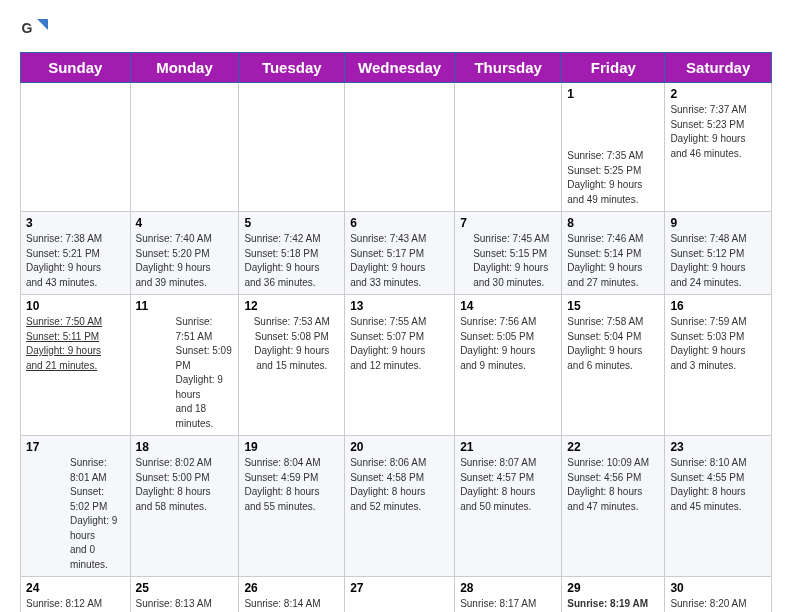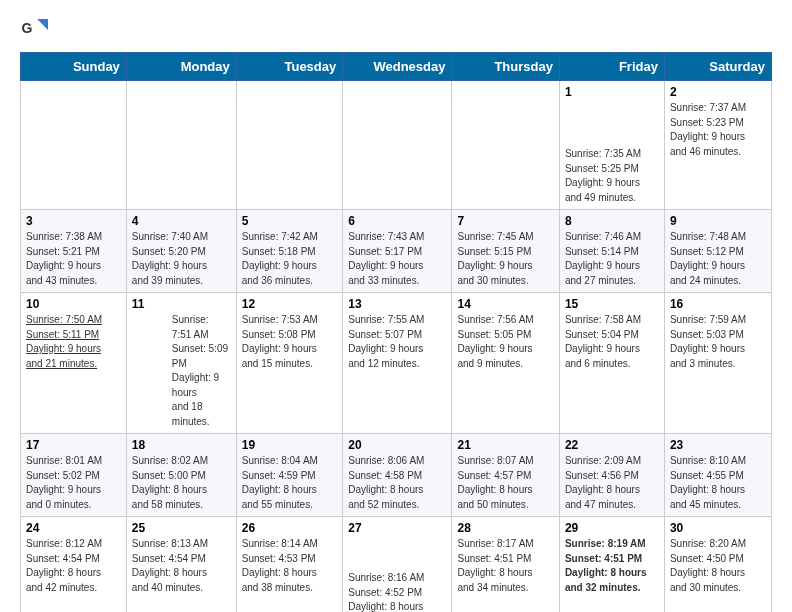--- a/index.html
+++ b/index.html
@@ -46,12 +46,12 @@
       border: 1px solid #ccc;
     }
     .calendar th {
-      background-color: #0369a1;
+      background-color: #a21caf;
       color: #fff;
-      font-size: 13px;
+      font-size: 15px;
       font-weight: bold;
       padding: 6px 6px;
-      text-align: right;
+      text-align: center;
       border: 1px solid #2d63a8;
     }
     .calendar td {

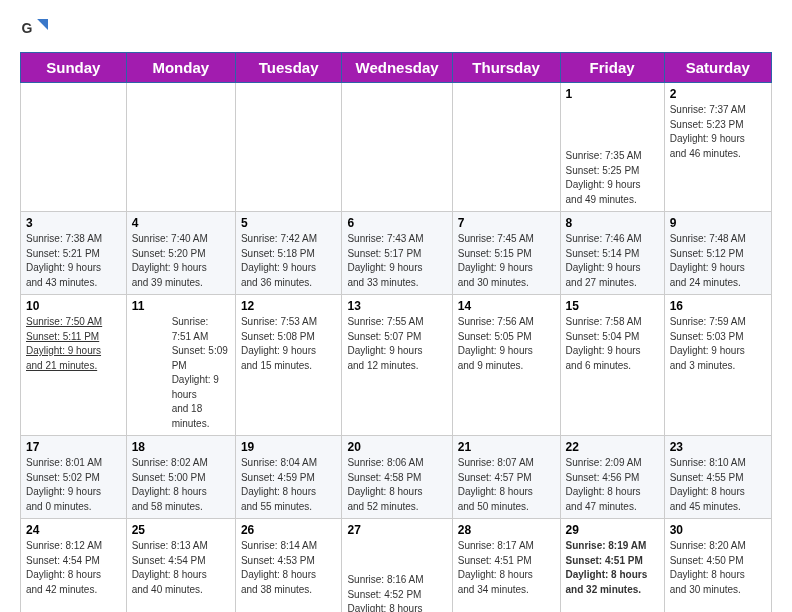--- a/index.html
+++ b/index.html
@@ -175,7 +175,7 @@
           </td>
           <td>
             <span class="day-number">7</span>
-            <div class="day-info" style="white-space: pre-line;">Sunrise: 7:45 AM
+            <div class="day-info" style="white-space: pre-line; margin-left: 13px;">Sunrise: 7:45 AM
 Sunset: 5:15 PM
 Daylight: 9 hours
 and 30 minutes.</div>

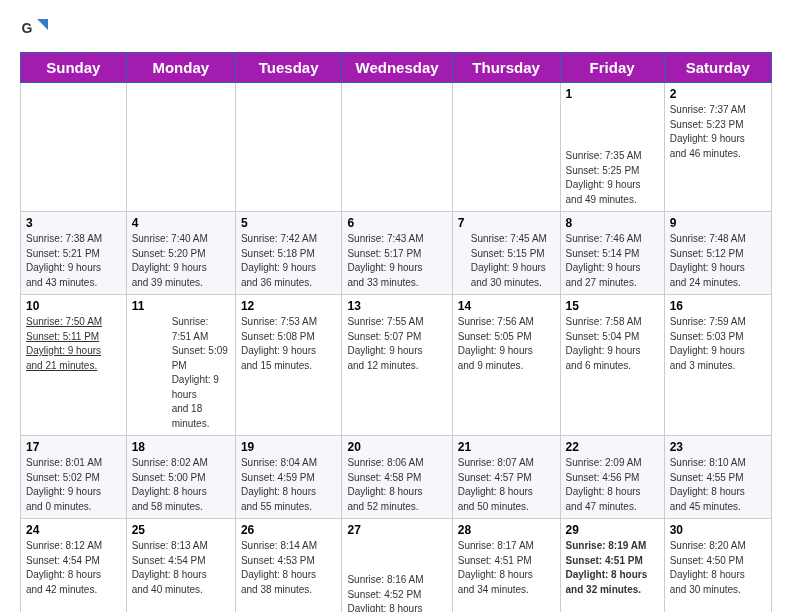--- a/index.html
+++ b/index.html
@@ -212,7 +212,7 @@
           </td>
           <td>
             <span class="day-number">12</span>
-            <div class="day-info" style="white-space: pre-line;">Sunrise: 7:53 AM
+            <div class="day-info" style="white-space: pre-line; text-align: center;">Sunrise: 7:53 AM
 Sunset: 5:08 PM
 Daylight: 9 hours
 and 15 minutes.</div>

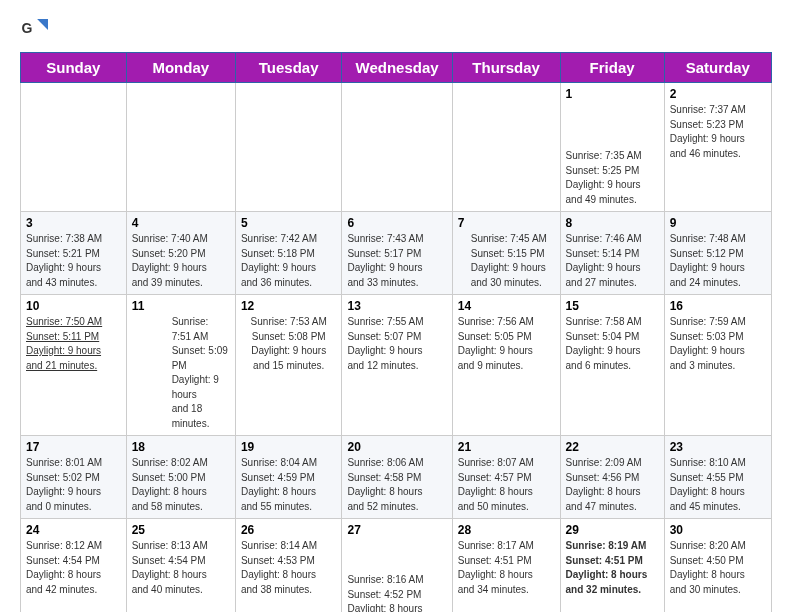--- a/index.html
+++ b/index.html
@@ -249,7 +249,7 @@
         <tr>
           <td>
             <span class="day-number">17</span>
-            <div class="day-info" style="white-space: pre-line;">Sunrise: 8:01 AM
+            <div class="day-info" style="white-space: pre-line; margin-left: 44px;">Sunrise: 8:01 AM
 Sunset: 5:02 PM
 Daylight: 9 hours
 and 0 minutes.</div>

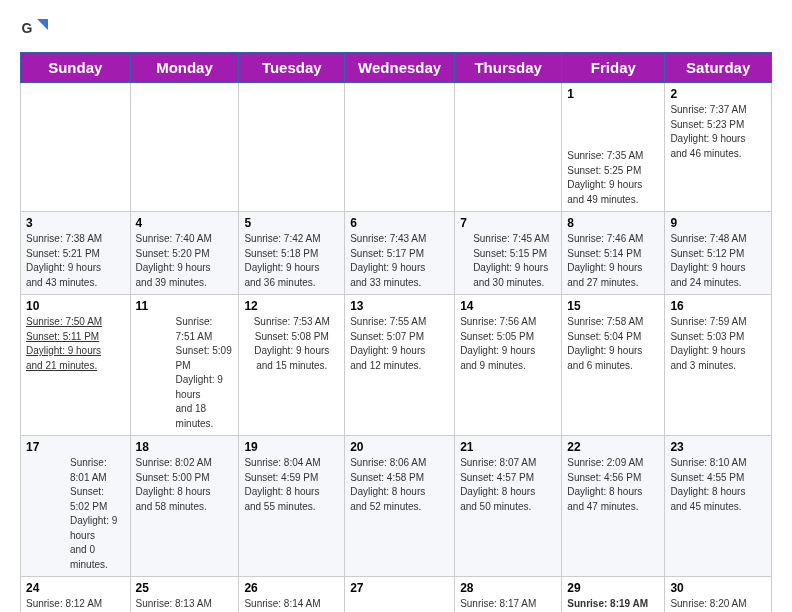--- a/index.html
+++ b/index.html
@@ -284,7 +284,7 @@
           </td>
           <td>
             <span class="day-number">22</span>
-            <div class="day-info" style="white-space: pre-line;">Sunrise: 2:09 AM
+            <div class="day-info" style="white-space: pre-line;">Sunrise: 10:09 AM
 Sunset: 4:56 PM
 Daylight: 8 hours
 and 47 minutes.</div>

